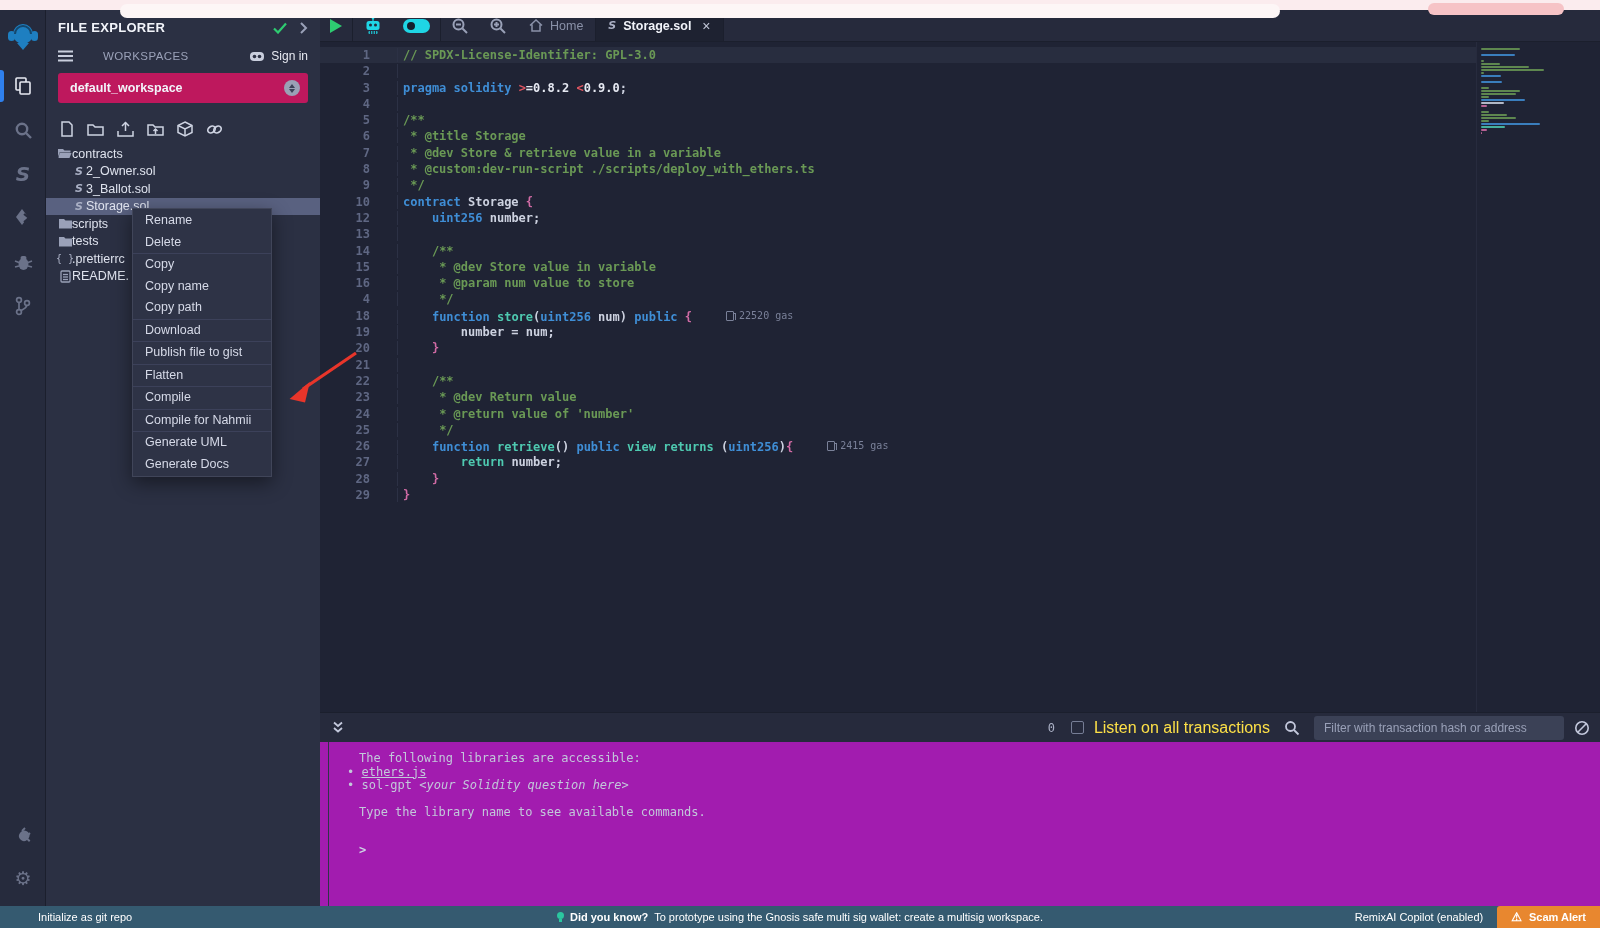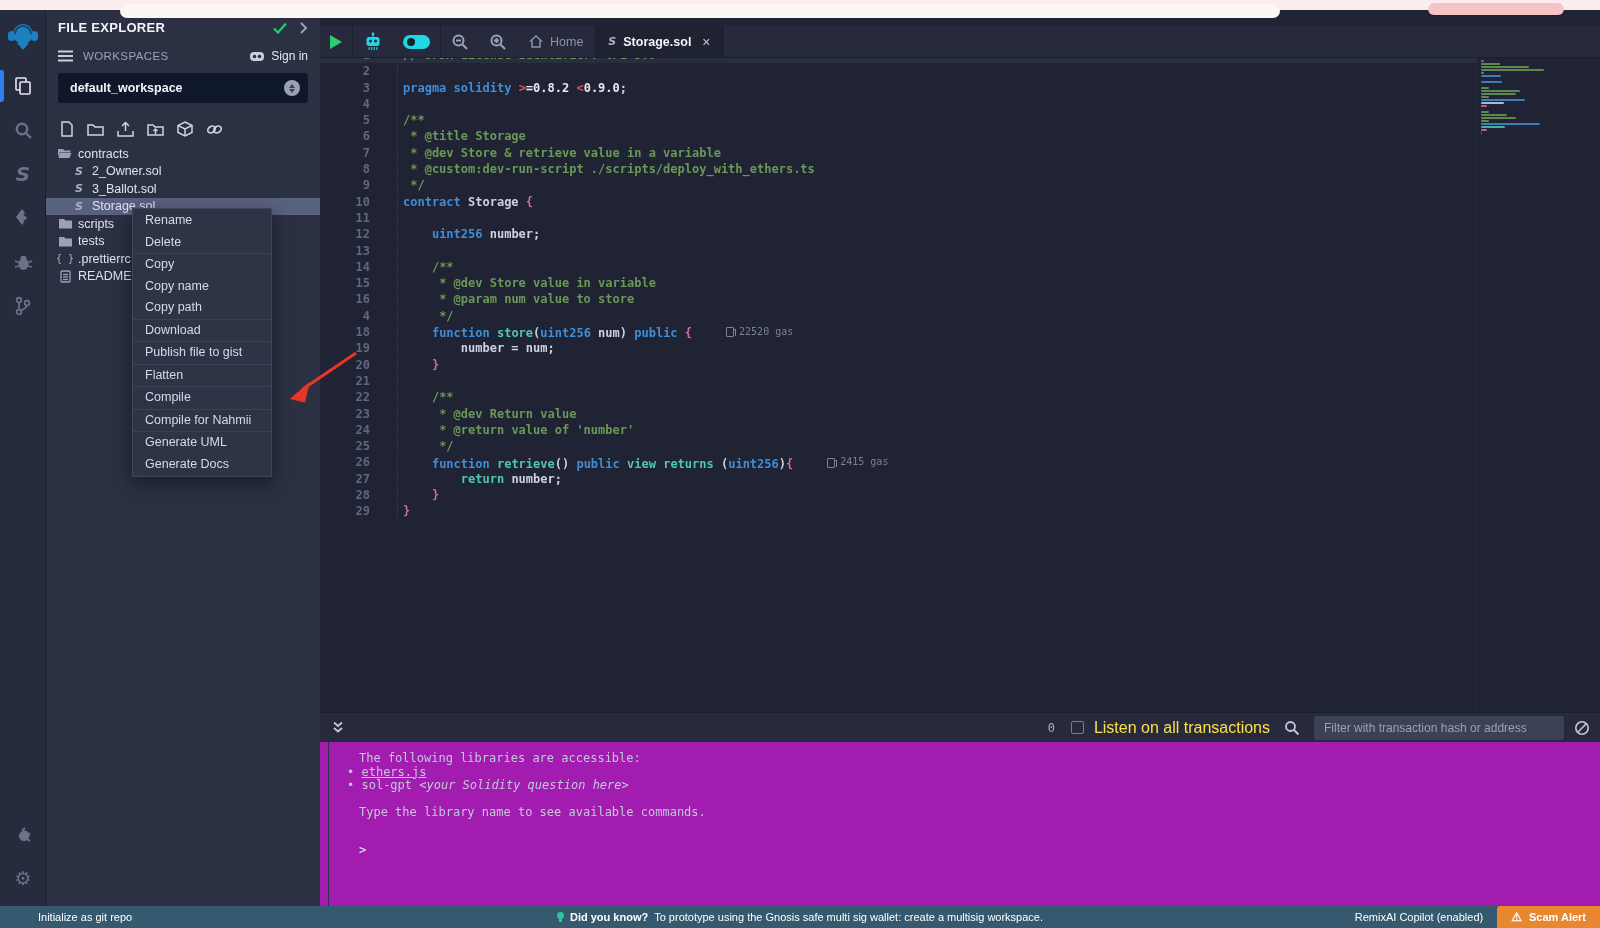--- a/index.html
+++ b/index.html
@@ -54,7 +54,7 @@
 
   
   .main { position:absolute; left:320px; top:10px; right:0; bottom:22px; background:#1f2334; }
-  .tabbar { position:absolute; top:16px; left:0; right:0; height:32px; background:#262a3c; border-bottom:1px solid #1b1f2d; display:flex; align-items:stretch; z-index:3; }
+  .tabbar { position:absolute; top:0; left:0; right:0; height:32px; background:#262a3c; border-bottom:1px solid #1b1f2d; display:flex; align-items:stretch; z-index:3; }
   .tb-btn { display:flex; align-items:center; justify-content:center; padding:0 10px; cursor:pointer; }
   .tb-sep { width:1px; background:#1b1f2d; margin:0; }
   .play-tri { width:0; height:0; border-top:7px solid transparent; border-bottom:7px solid transparent; border-left:12px solid #2ecc71; }

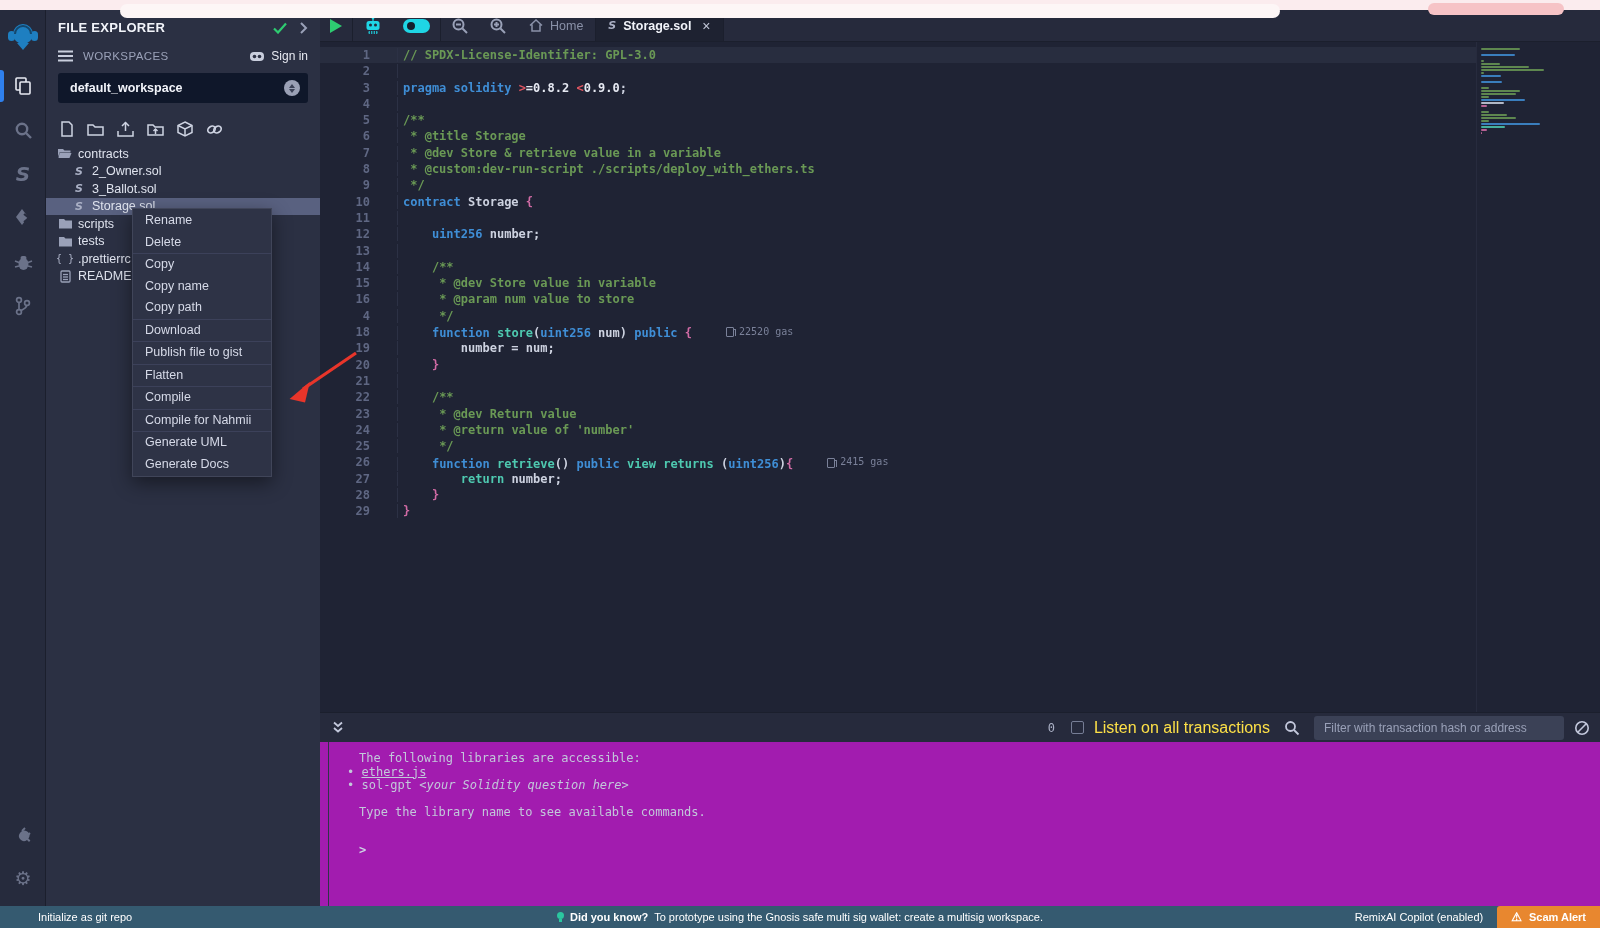--- a/index.html
+++ b/index.html
@@ -29,7 +29,7 @@
   .fe-title { font-size:13px; font-weight:bold; color:#f2f4fa; letter-spacing:.3px; flex:1; }
   .fe-header .hicons { display:flex; gap:12px; align-items:center; }
   .ws-row { display:flex; align-items:center; padding:8px 12px 4px 12px; gap:10px; }
-  .ws-label { font-size:11.5px; color:#9aa1b8; letter-spacing:.4px; flex:1; }
+  .ws-label { font-size:11.5px; color:#9aa1b8; letter-spacing:.4px; flex:1;margin-left:20px; }
   .signin { display:flex; align-items:center; gap:6px; font-size:12px; color:#e8eaf2; cursor:pointer; }
   .ws-select { margin:6px 12px; height:30px; background:#0f172a; border-radius:3px; display:flex; align-items:center; padding:0 8px 0 12px; }
   .ws-select .name { flex:1; font-size:12.5px; font-weight:bold; color:#f2f4fa; }

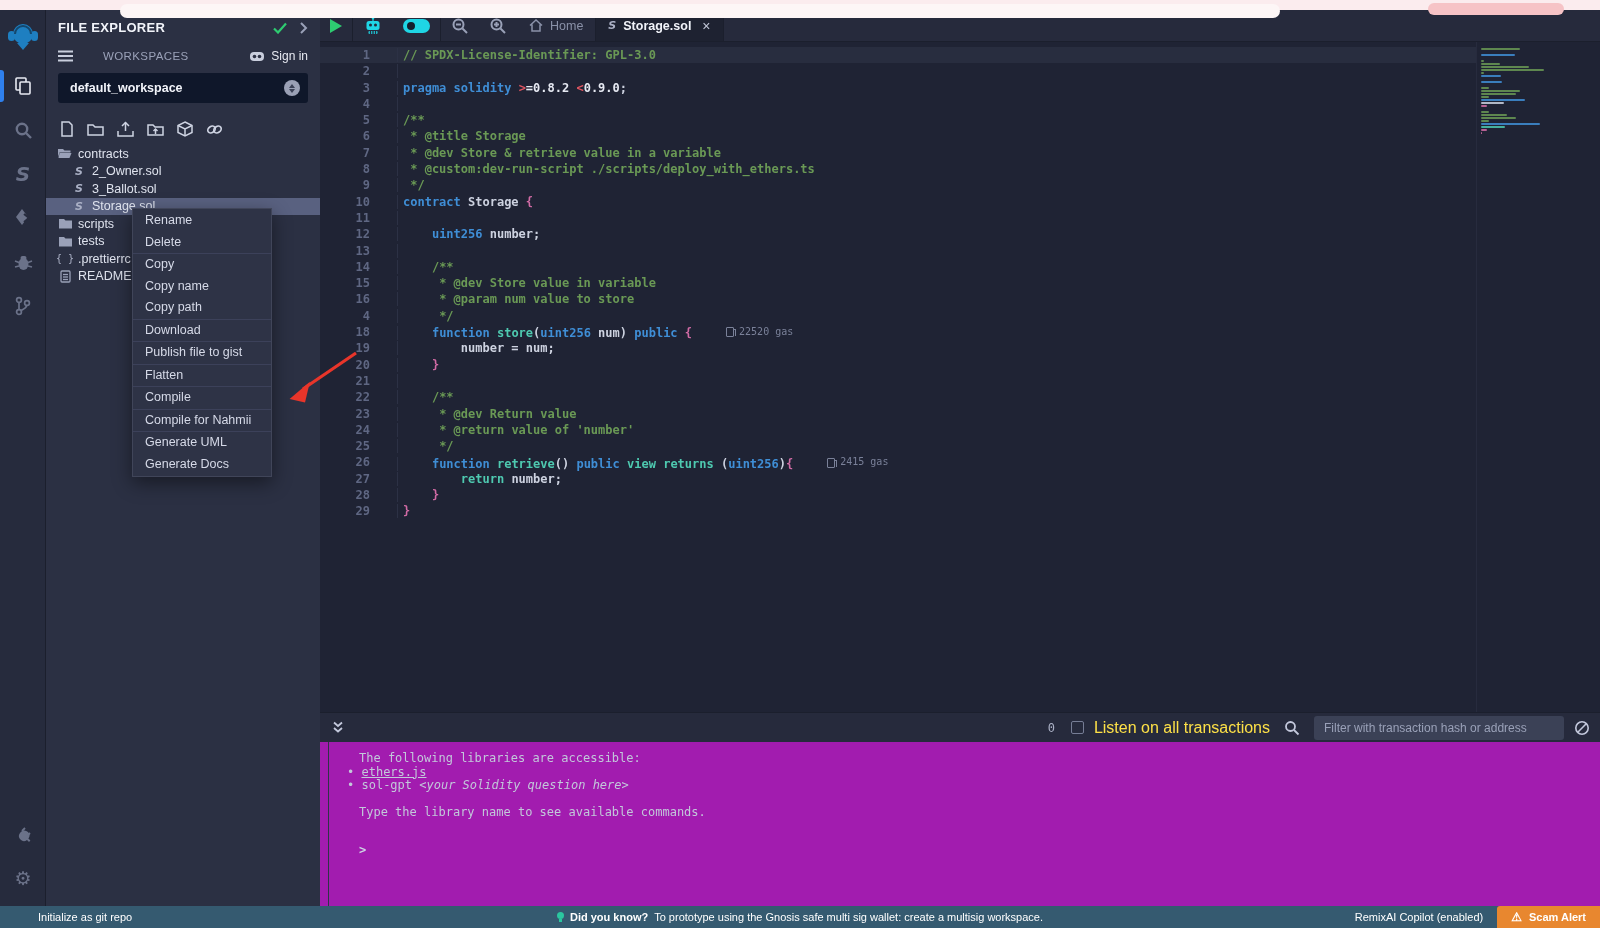--- a/index.html
+++ b/index.html
@@ -31,7 +31,7 @@
   .ws-row { display:flex; align-items:center; padding:8px 12px 4px 12px; gap:10px; }
   .ws-label { font-size:11.5px; color:#9aa1b8; letter-spacing:.4px; flex:1;margin-left:20px; }
   .signin { display:flex; align-items:center; gap:6px; font-size:12px; color:#e8eaf2; cursor:pointer; }
-  .ws-select { margin:6px 12px; height:30px; background:#0f172a; border-radius:3px; display:flex; align-items:center; padding:0 8px 0 12px; }
+  .ws-select { margin:6px 12px; height:30px; background:#be185d; border-radius:3px; display:flex; align-items:center; padding:0 8px 0 12px; }
   .ws-select .name { flex:1; font-size:12.5px; font-weight:bold; color:#f2f4fa; }
   .sort-circle { width:16px; height:16px; border-radius:50%; background:#9aa0b5; display:flex; flex-direction:column; align-items:center; justify-content:center; gap:1px; }
   .sort-circle i { width:0; height:0; border-left:3px solid transparent; border-right:3px solid transparent; }

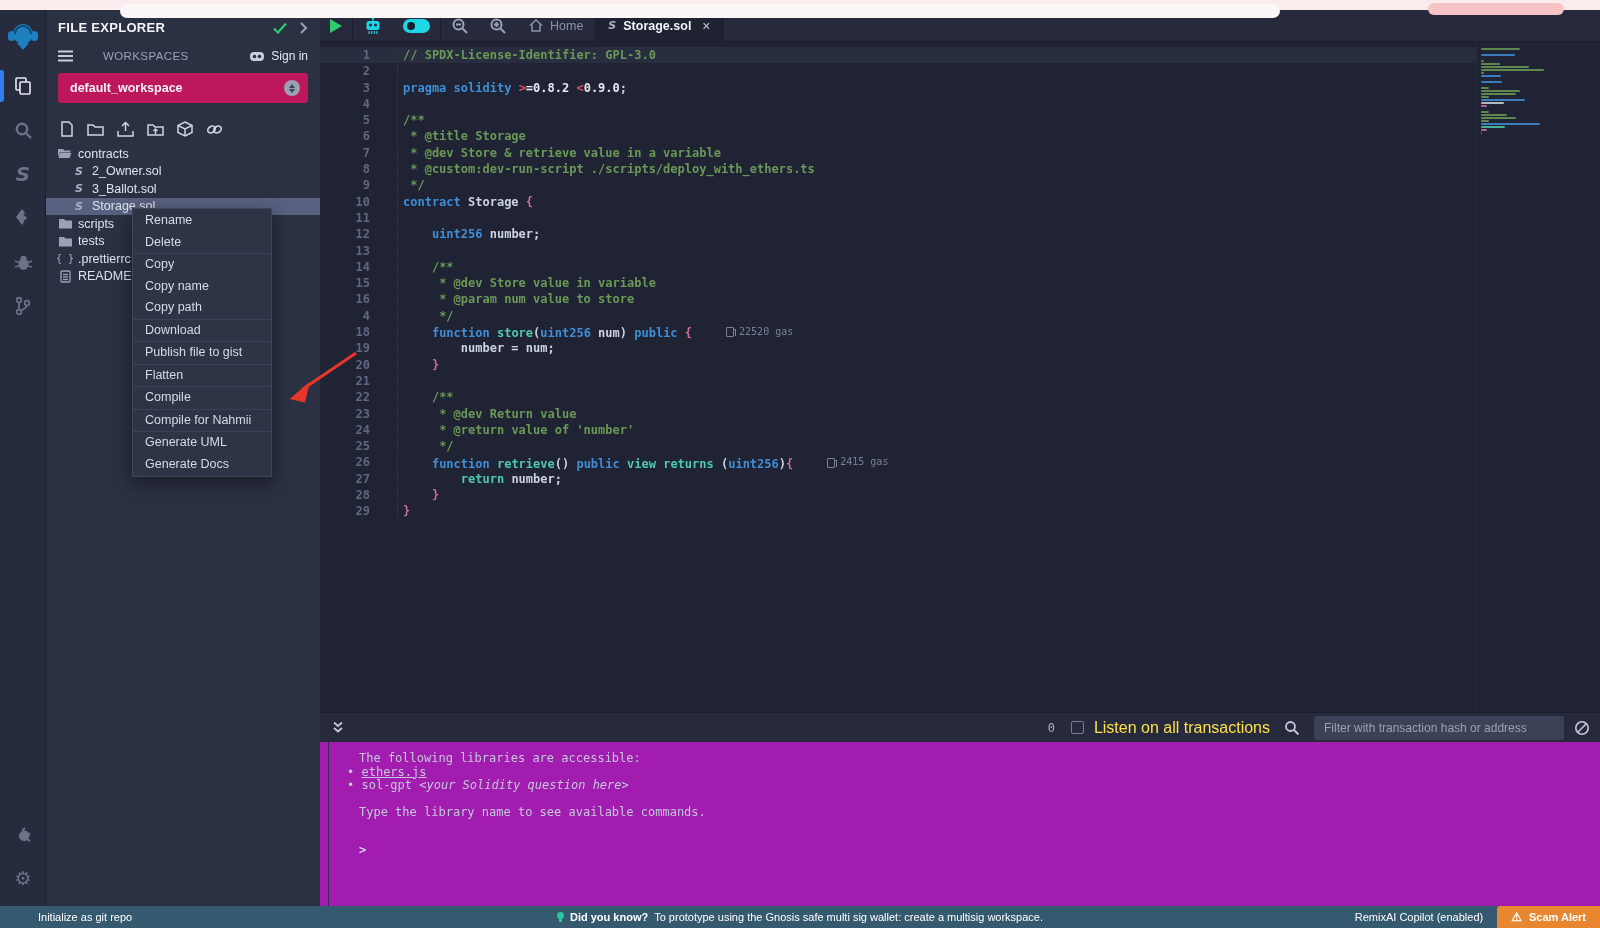--- a/index.html
+++ b/index.html
@@ -39,7 +39,7 @@
   .sort-circle i.dn { border-top:4px solid #3b4156; }
   .fe-toolbar { display:flex; gap:13px; padding:12px 14px 8px 14px; color:#ced3e2; align-items:center; }
   .tree { font-size:12.5px; }
-  .trow { display:flex; align-items:center; height:17.5px; gap:6px; padding-left:12px; color:#dfe3ee; cursor:pointer; }
+  .trow { display:flex; align-items:center; height:17.5px; gap:0; padding-left:12px; color:#dfe3ee; cursor:pointer; }
   .trow.indent { padding-left:26px; }
   .trow.selected { background:#596180; }
   .ticon { width:14px; display:flex; justify-content:center; color:#9aa1b8; flex:none; }

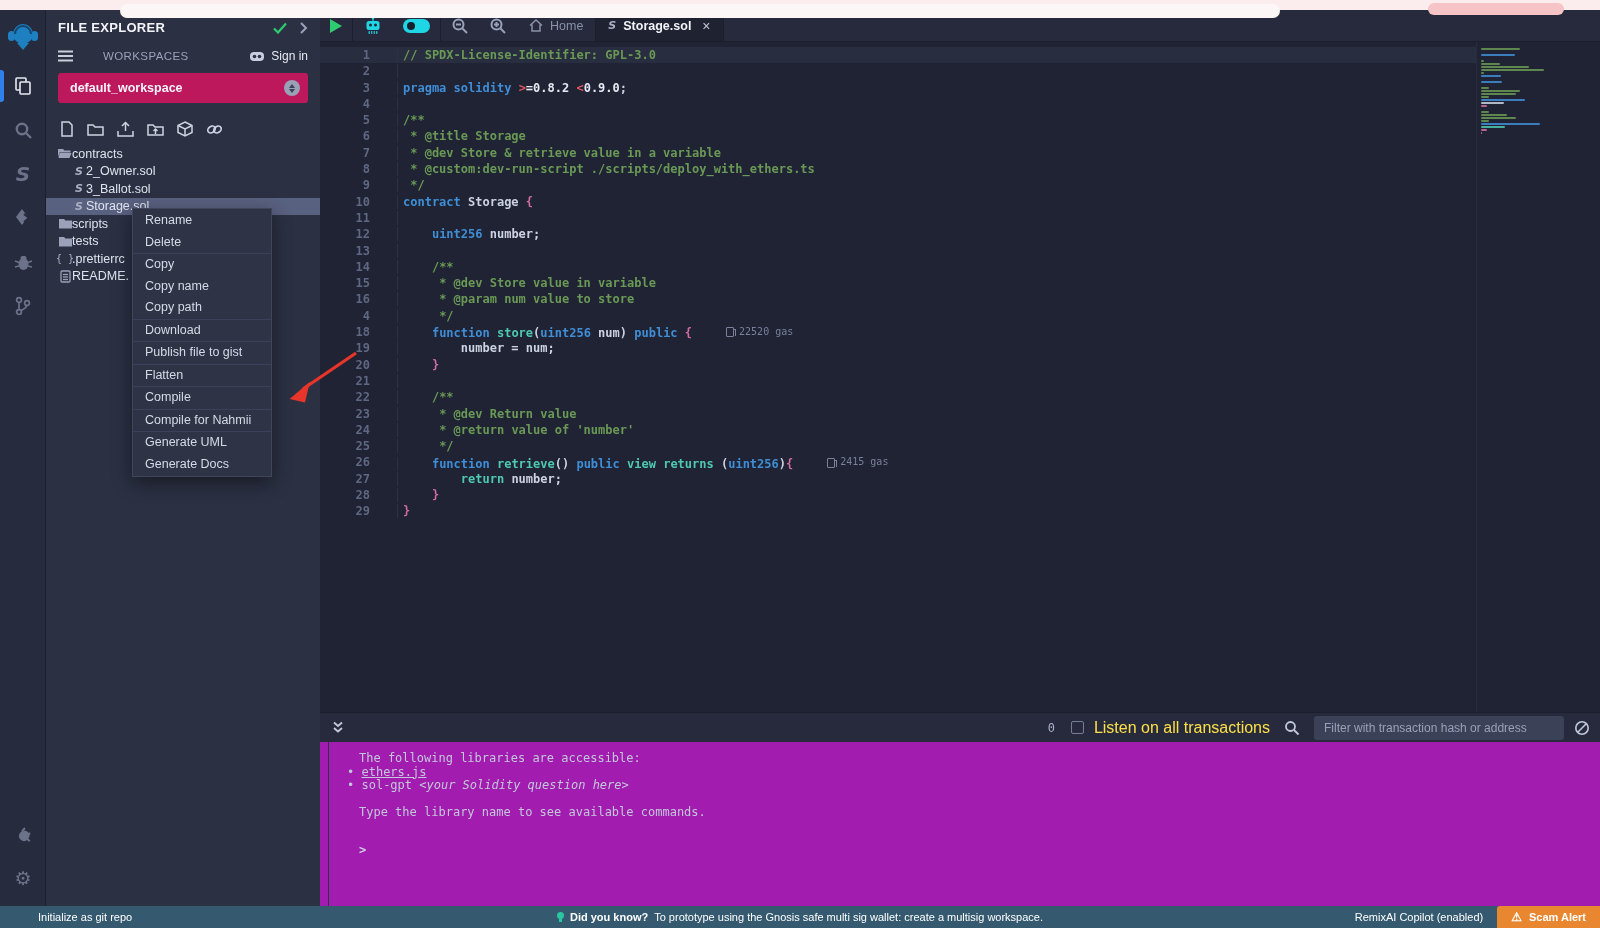--- a/index.html
+++ b/index.html
@@ -416,7 +416,6 @@
           <div class="crow"><span class="ln">8</span><span class="lc"><span class="tok-c"> * @custom:dev-run-script ./scripts/deploy_with_ethers.ts</span></span></div>
           <div class="crow"><span class="ln">9</span><span class="lc"><span class="tok-c"> */</span></span></div>
           <div class="crow"><span class="ln">10</span><span class="lc"><span class="tok-k">contract</span><span class="tok-p"> Storage </span><span class="tok-b">{</span></span></div>
-          <div class="crow"><span class="ln">11</span><span class="lc"></span></div>
           <div class="crow"><span class="ln">12</span><span class="lc"><span class="tok-p">    </span><span class="tok-k">uint256</span><span class="tok-p"> number;</span></span></div>
           <div class="crow"><span class="ln">13</span><span class="lc"></span></div>
           <div class="crow"><span class="ln">14</span><span class="lc"><span class="tok-p">    </span><span class="tok-c">/**</span></span></div>

